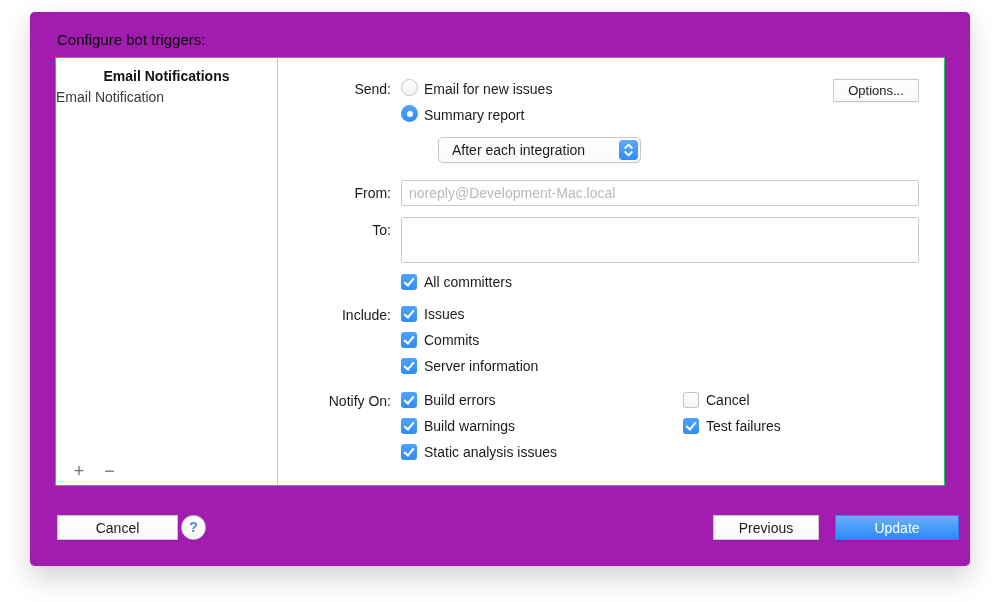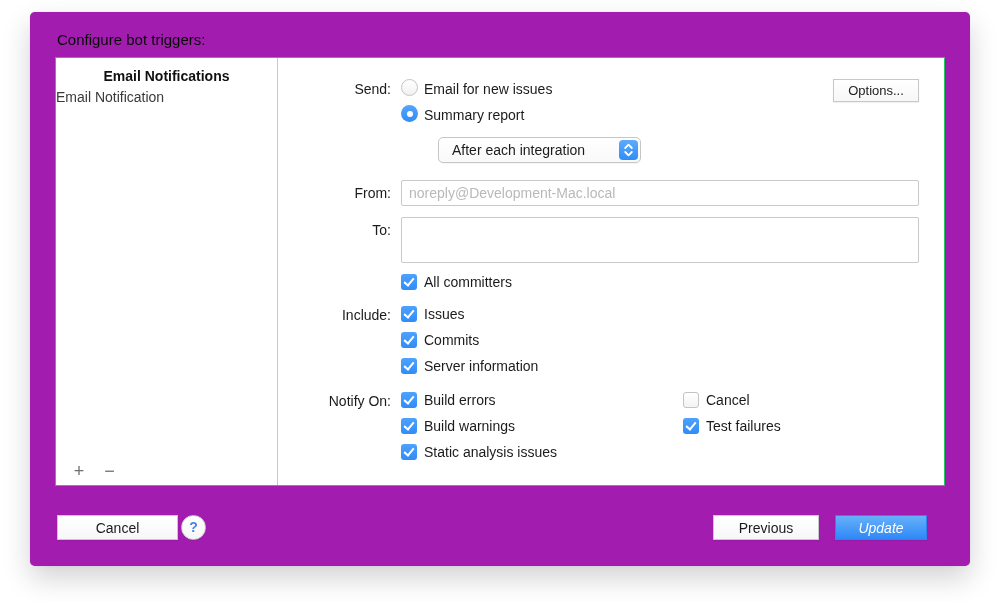--- a/index.html
+++ b/index.html
@@ -117,8 +117,8 @@
   }
   .footer-btn-previous { left:683px; top:503px; width:106px; }
   .footer-btn-update {
-    left:805px; top:503px; width:92px; border:1px solid #2b84ef;
-    background:linear-gradient(#67b1fa,#2d88f7); color:#ffffff;font-style:italic;
+    left:805px; top:503px; width:124px; border:1px solid #2b84ef;
+    background:linear-gradient(#67b1fa,#2d88f7); color:#ffffff;
   }
 </style>
 </head>

